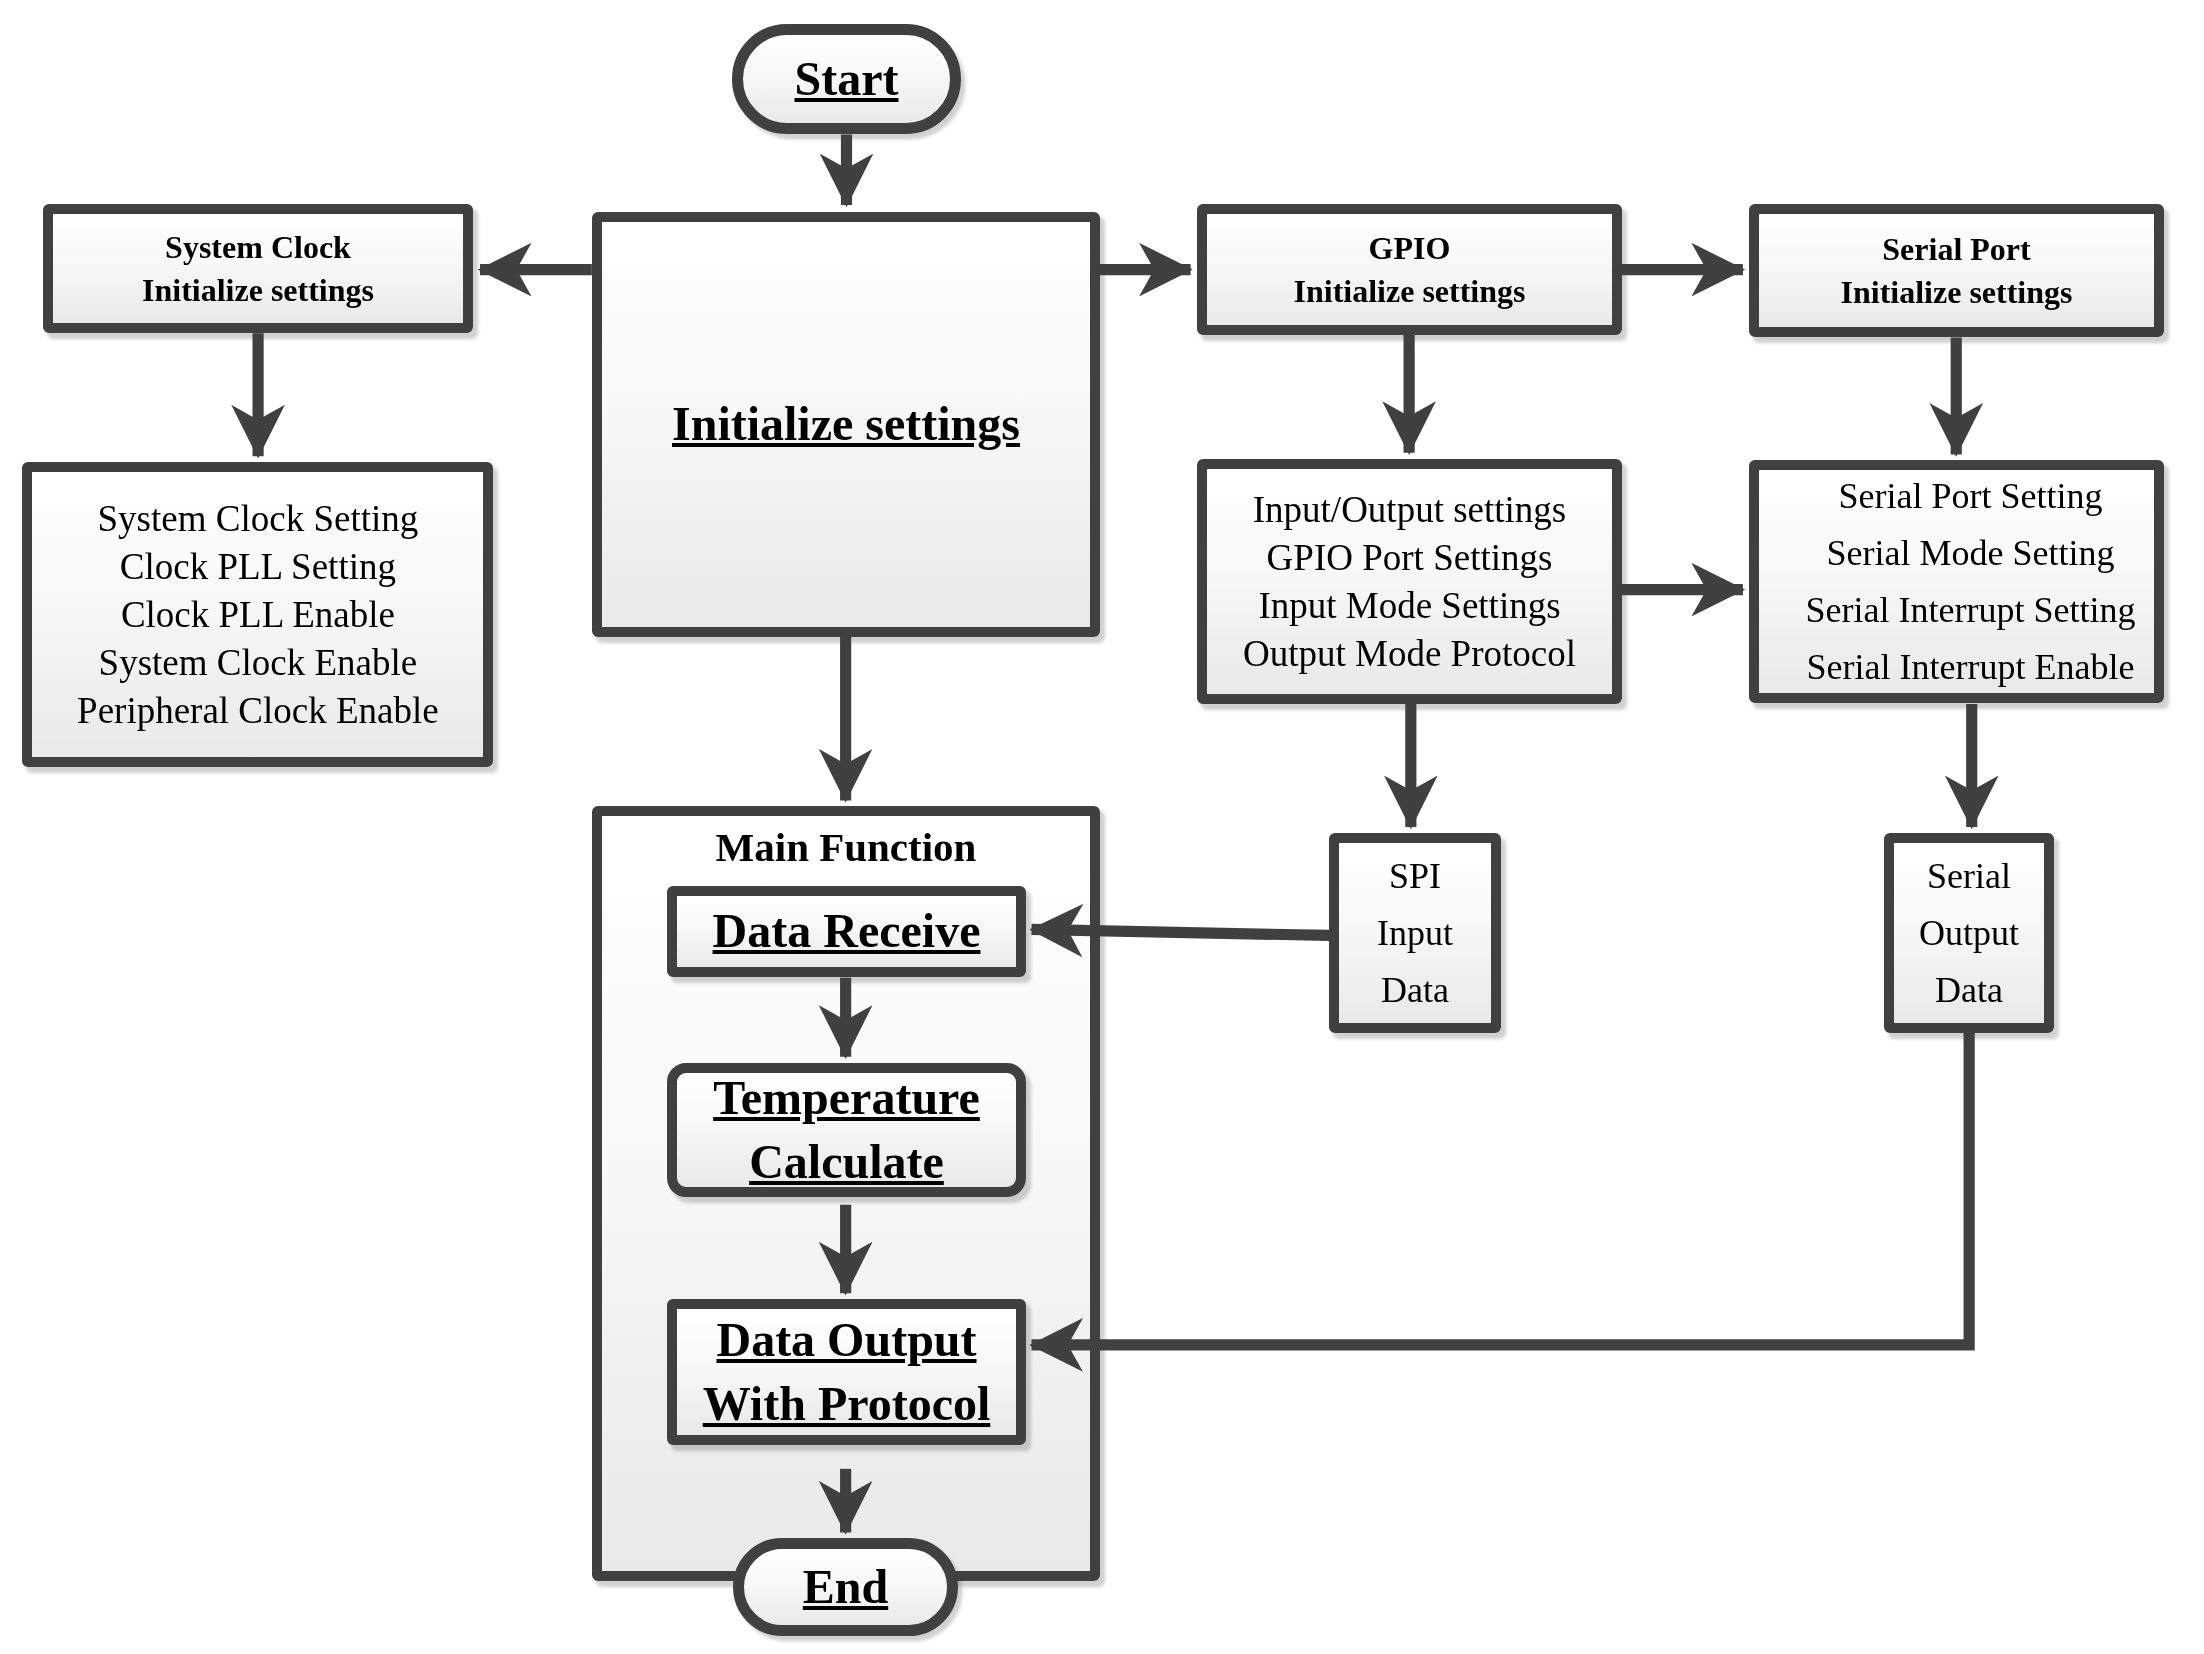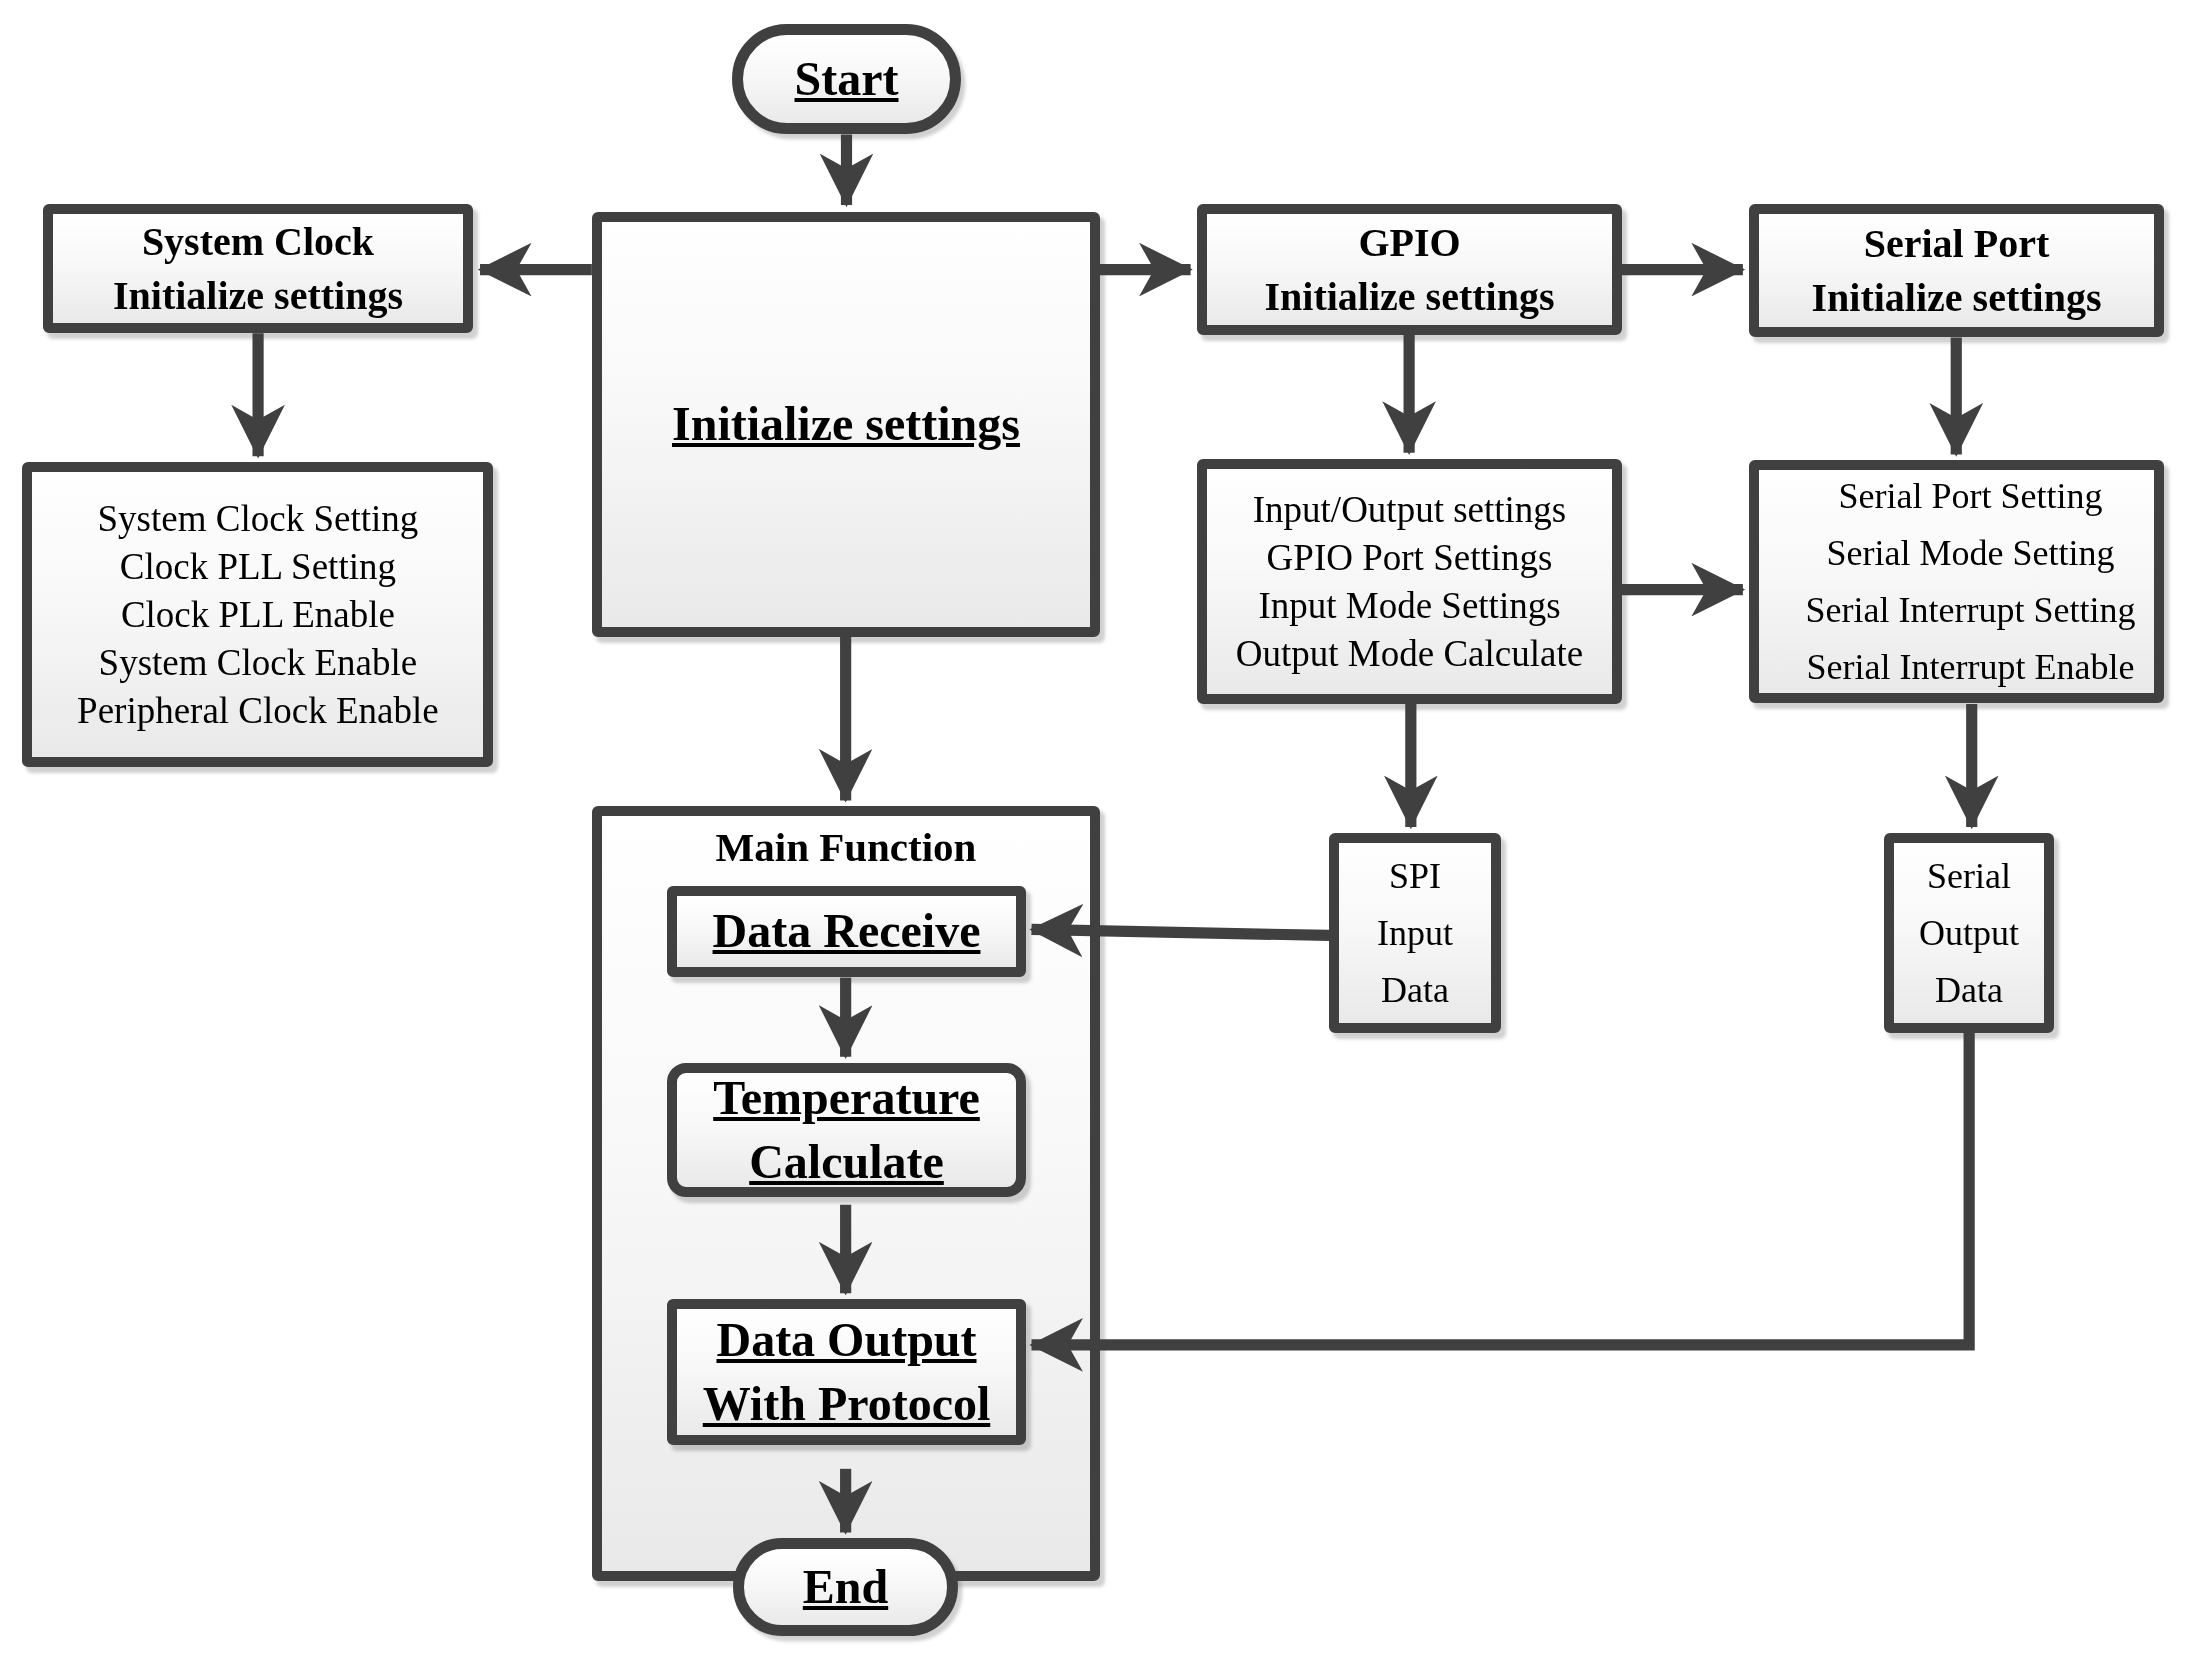--- a/index.html
+++ b/index.html
@@ -30,7 +30,7 @@
   }
   .label-bold {
     font-weight: bold;
-    font-size: 40px;
+    font-size: 32px;
     line-height: 1.34;
     white-space: pre;
   }

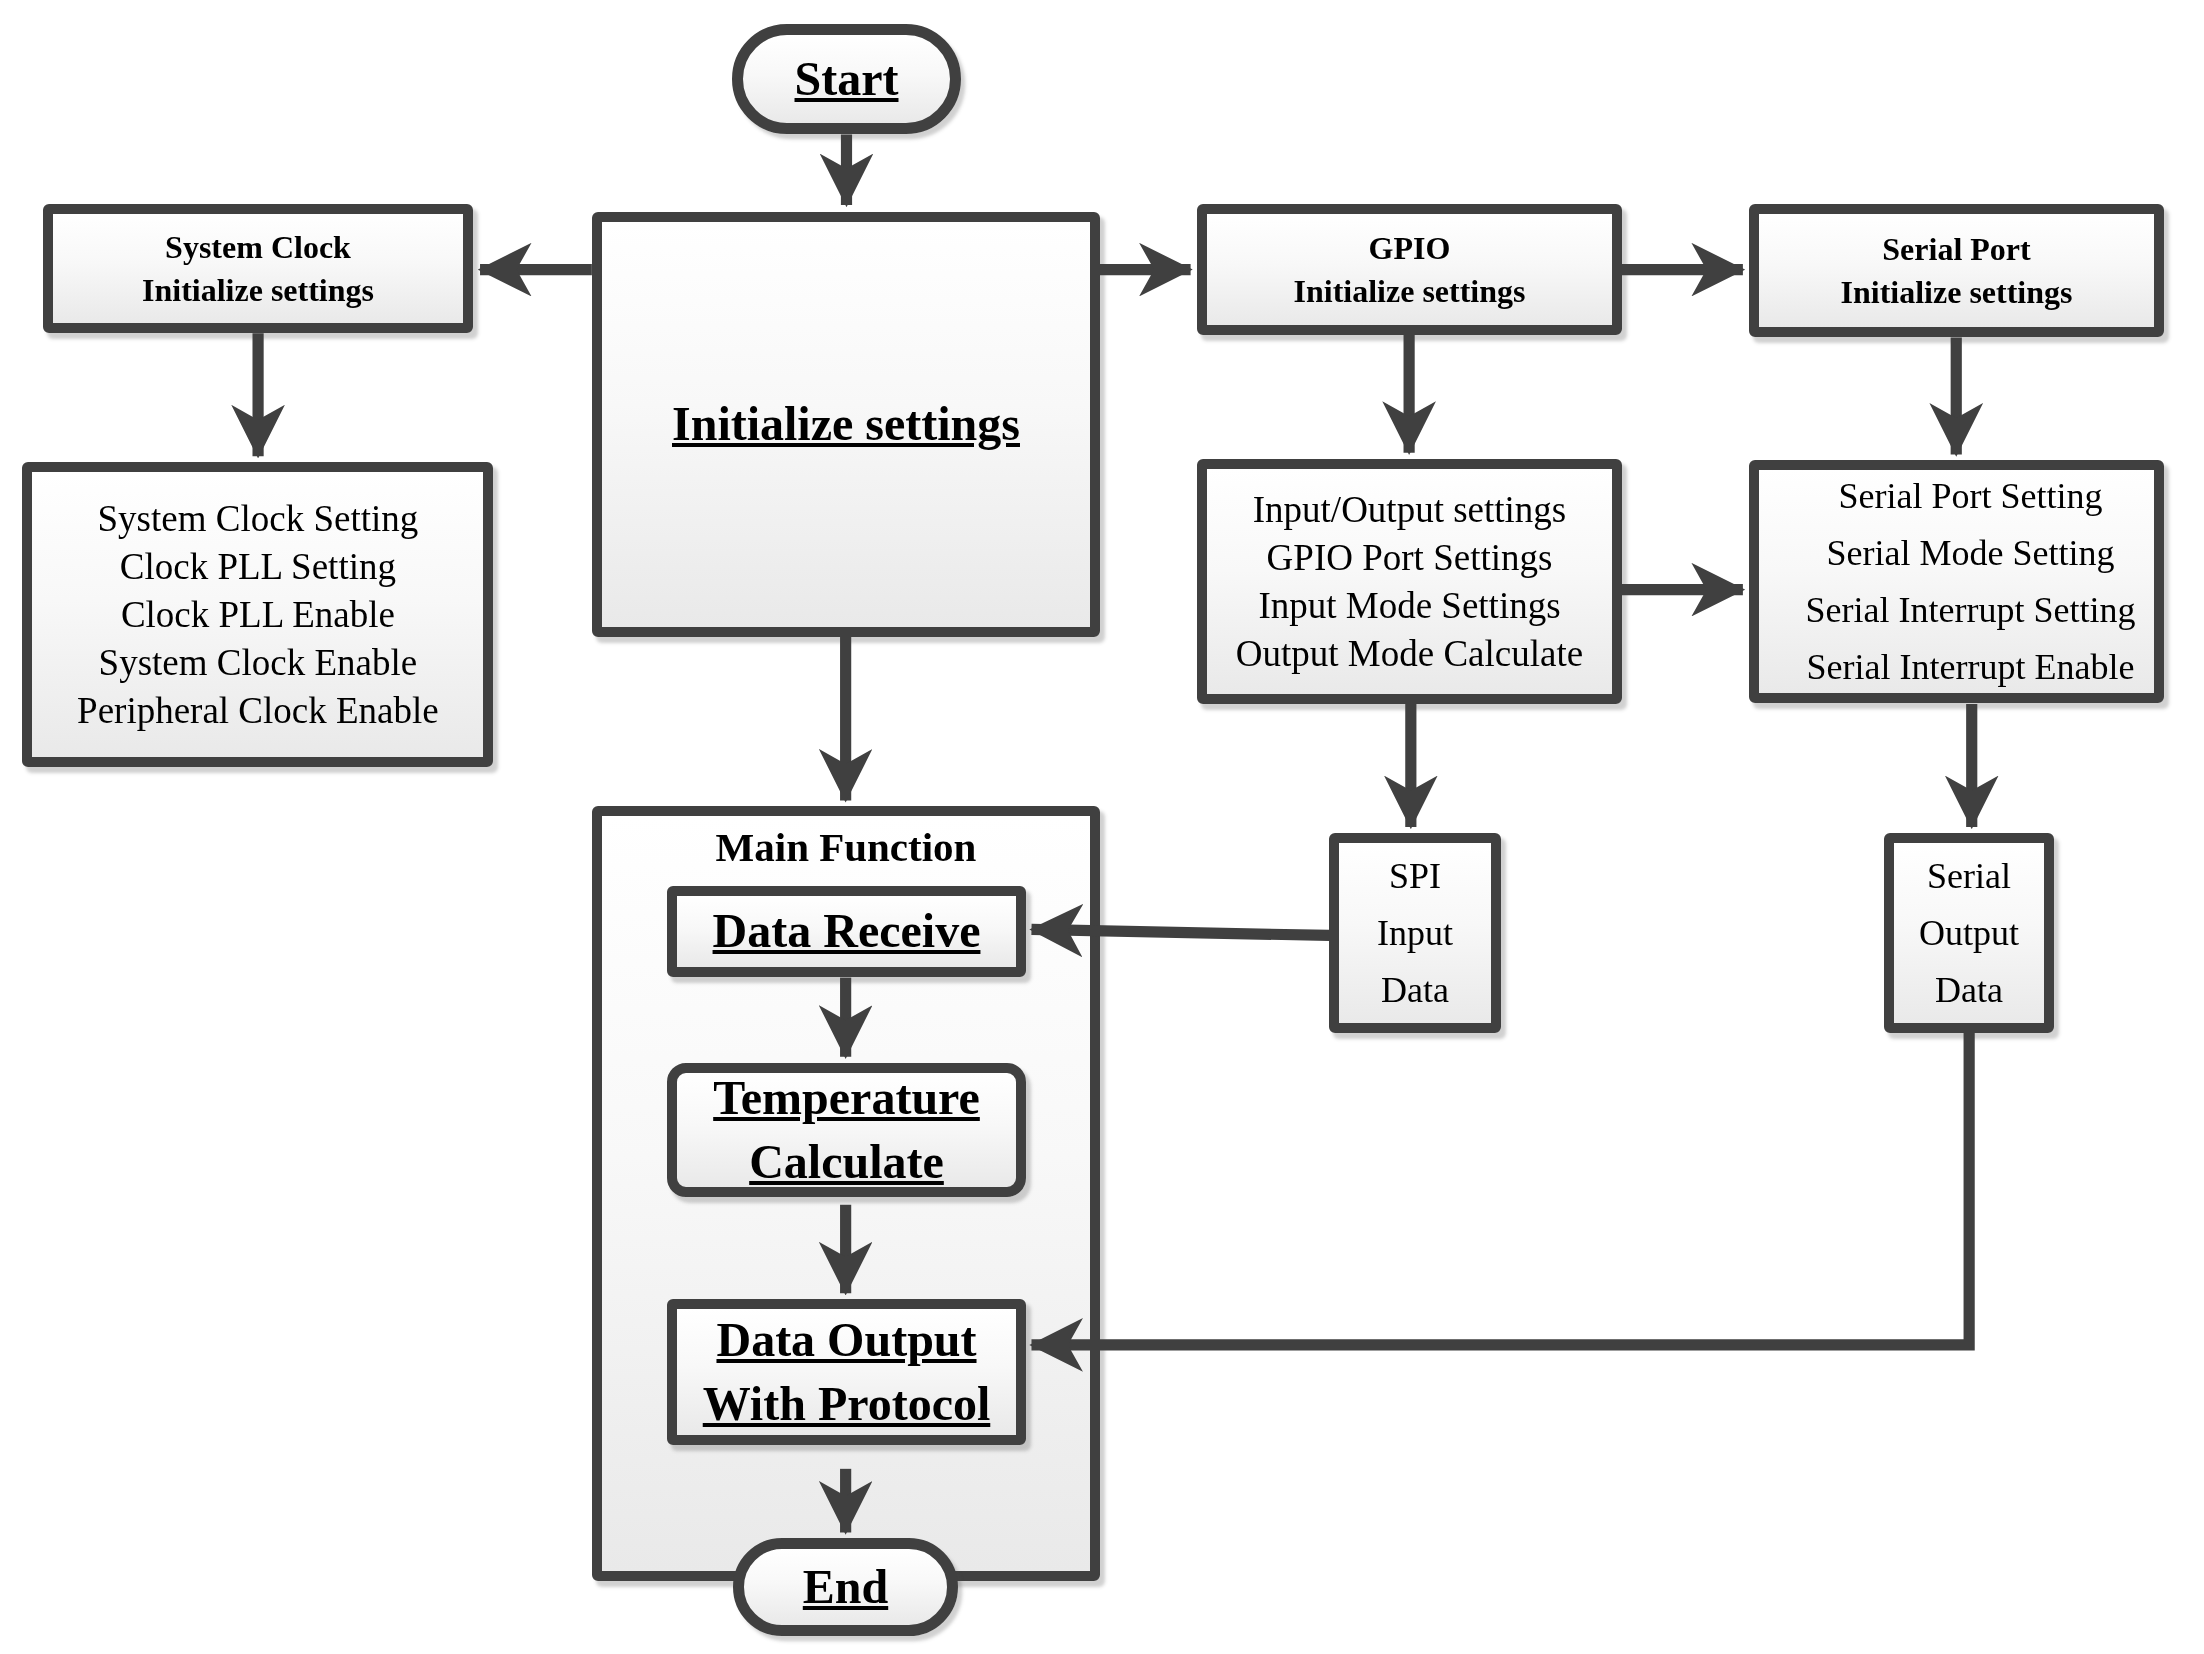--- a/index.html
+++ b/index.html
@@ -99,7 +99,7 @@
     <span class="label-list">Input/Output settings
 GPIO Port Settings
 Input Mode Settings
-Output Mode Calculate</span>
+Output Mode Protocol</span>
   </div>
 
   <div class="node" style="left:1749px; top:460px; width:415px; height:243px;padding-left:28px;">

